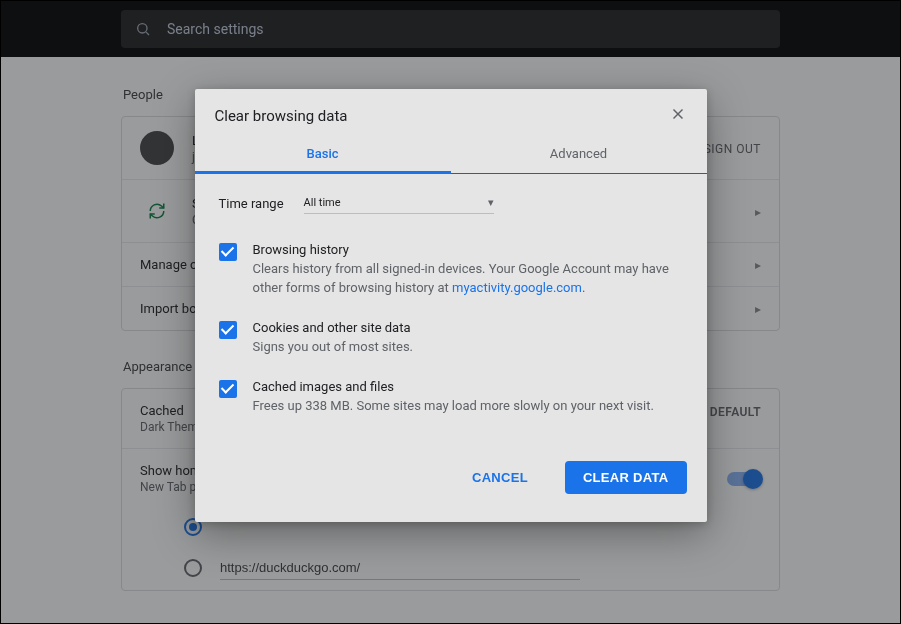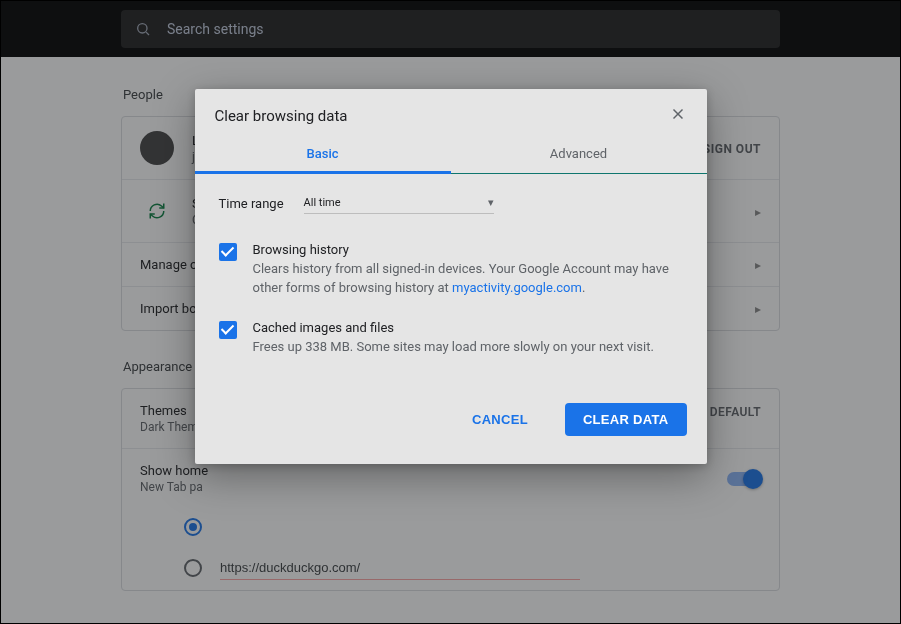--- a/index.html
+++ b/index.html
@@ -70,7 +70,7 @@
   .row-right { margin-left:auto; color:#5f6368; }
   .chev { color:#888; font-size:12px; }
   .sign-out {
-    color:#5f6368; font-size:12px; font-weight:700; letter-spacing:.5px;
+    color:#5f6368; font-size:12px; font-weight:400; letter-spacing:.5px;
     margin-left: 14px;
     text-align: center;
   }

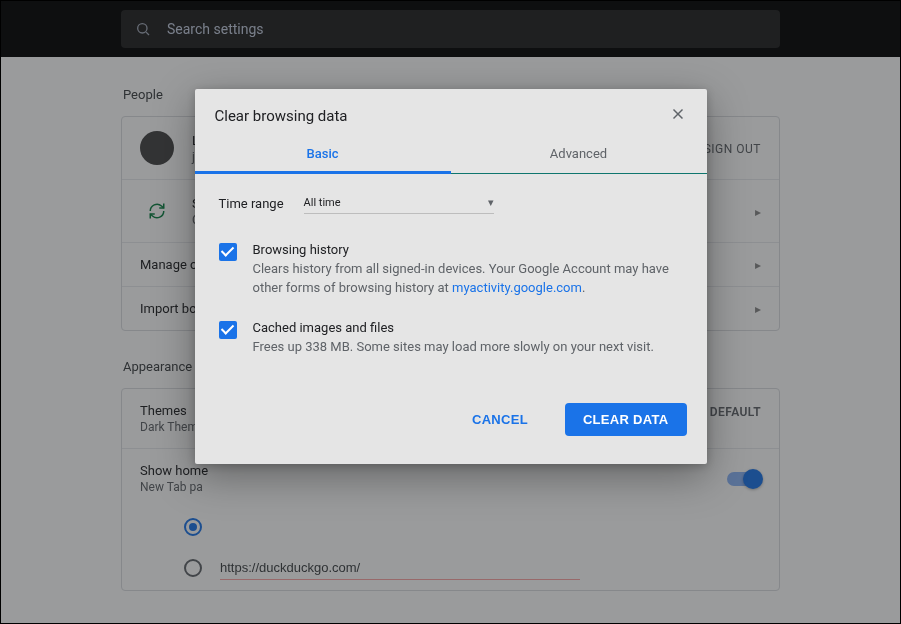--- a/index.html
+++ b/index.html
@@ -285,6 +285,13 @@
       </div>
     </div>
 
+    <div class="opt">
+      <div class="checkbox"></div>
+      <div>
+        <div class="opt-title">Cookies and other site data</div>
+        <div class="opt-desc">Signs you out of most sites.</div>
+      </div>
+    </div>
 
     <div class="opt">
       <div class="checkbox"></div>

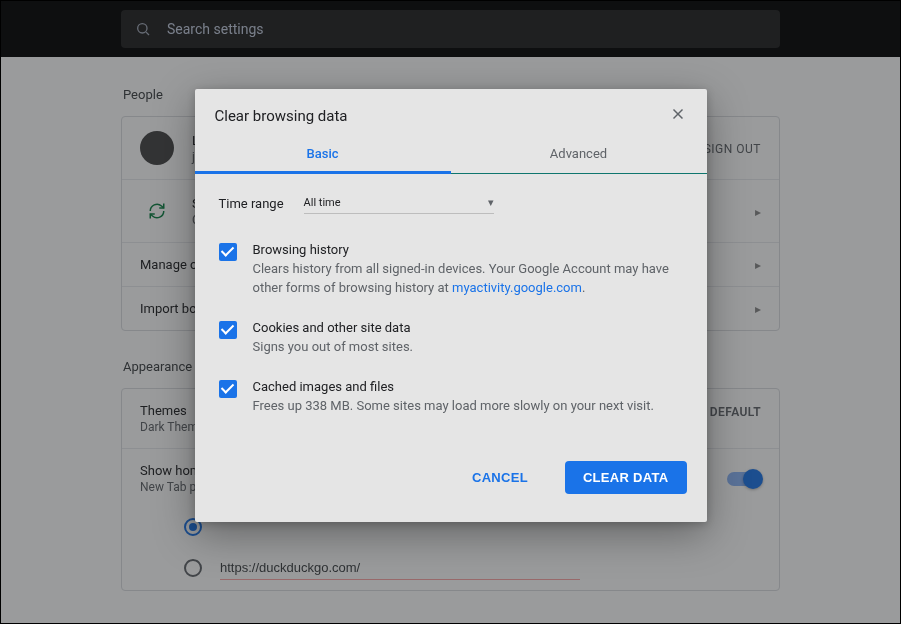--- a/index.html
+++ b/index.html
@@ -226,7 +226,7 @@
   <div class="card" style="position:relative;">
     <div class="row">
       <div>
-        <div class="row-label">Themes</div>
+        <div class="row-label">Cached</div>
         <div class="row-sub">Dark Them</div>
       </div>
       <span class="reset-btn">O DEFAULT</span>

